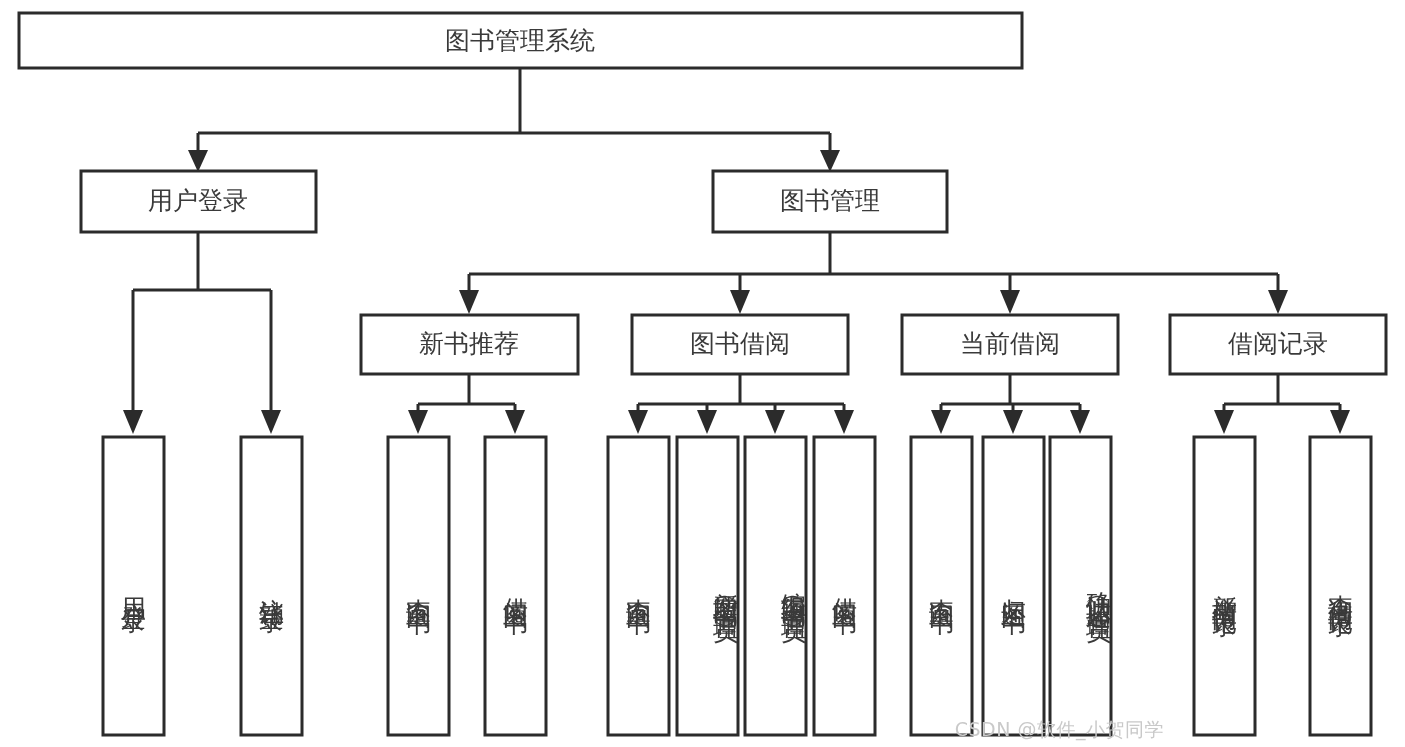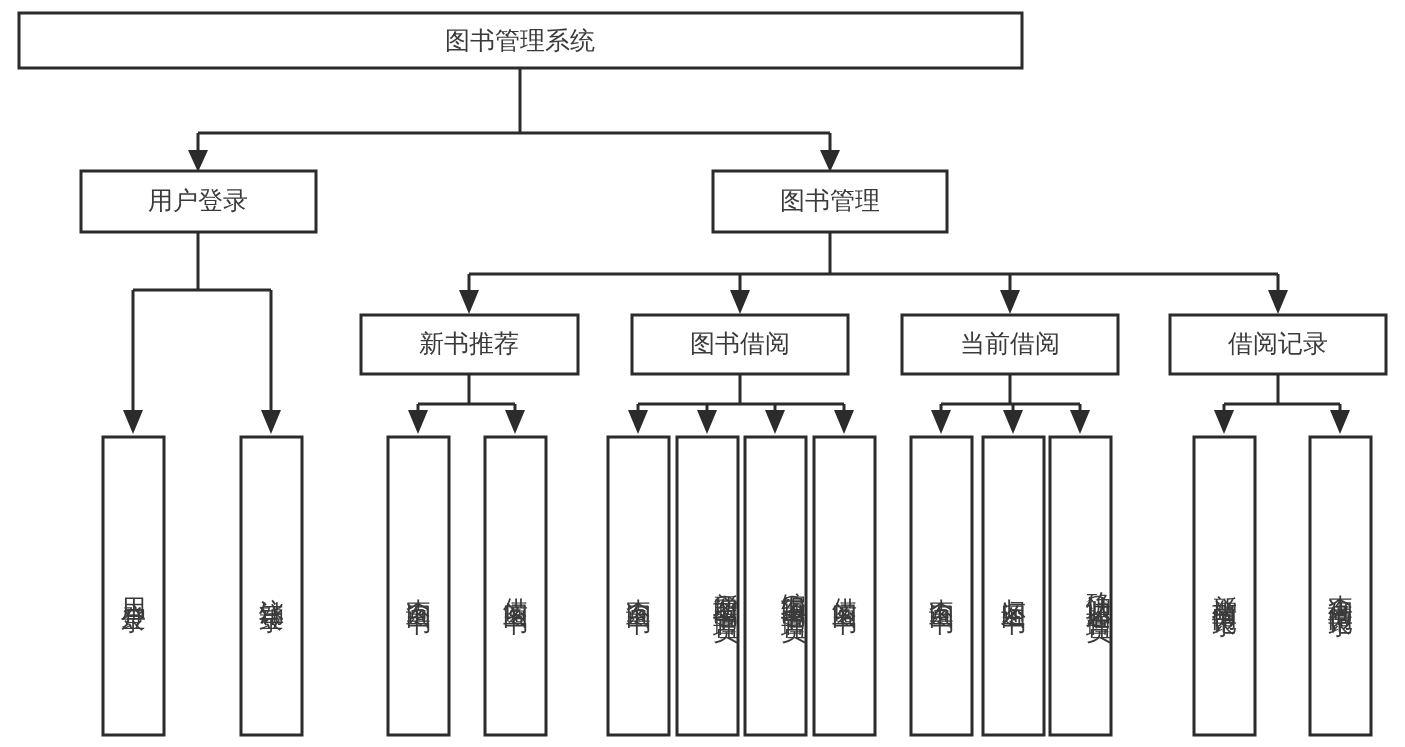--- a/index.html
+++ b/index.html
@@ -243,6 +243,7 @@
 
   <div class="vert-label center-v" style="left:1310px; top:437px; width:61px; height:298px;">查询借阅记录</div>
 
+  <div class="watermark">CSDN @软件_小贺同学</div>
 
 </div>
 

